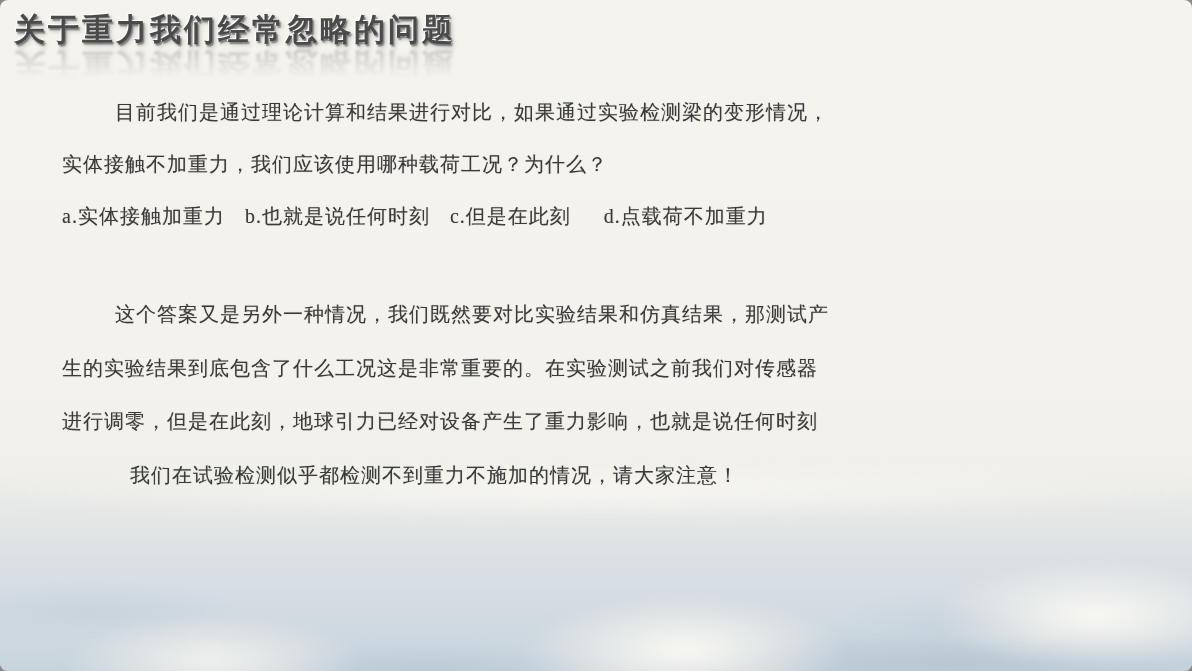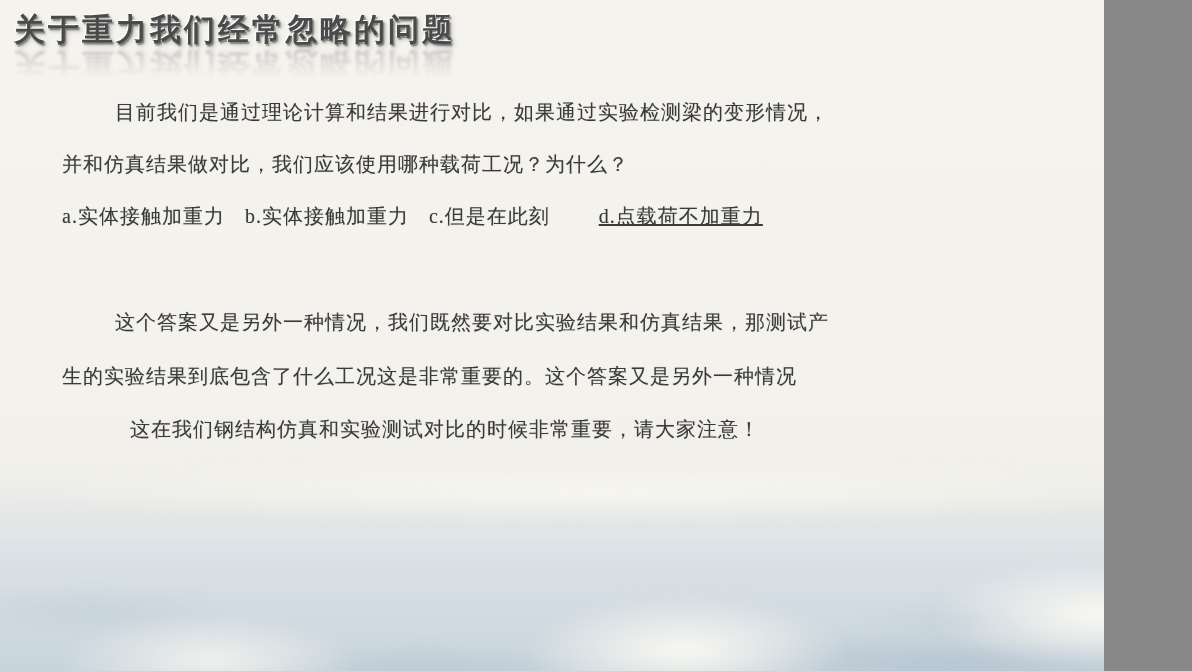--- a/index.html
+++ b/index.html
@@ -8,13 +8,14 @@
 
   .slide {
     position: relative;
-    width: 1104px;
+    width: 1192px;
     height: 671px;
     overflow: hidden;
     background: linear-gradient(180deg,
       #f5f3ee 0%, #f4f2ed 58%, #f0efe9 70%,
       #e7e9e6 77%, #dde2e3 83%, #d4dce1 90%,
       #cdd8df 96%, #cad5dd 100%);
+    border-radius: 8px;
   }
 
   

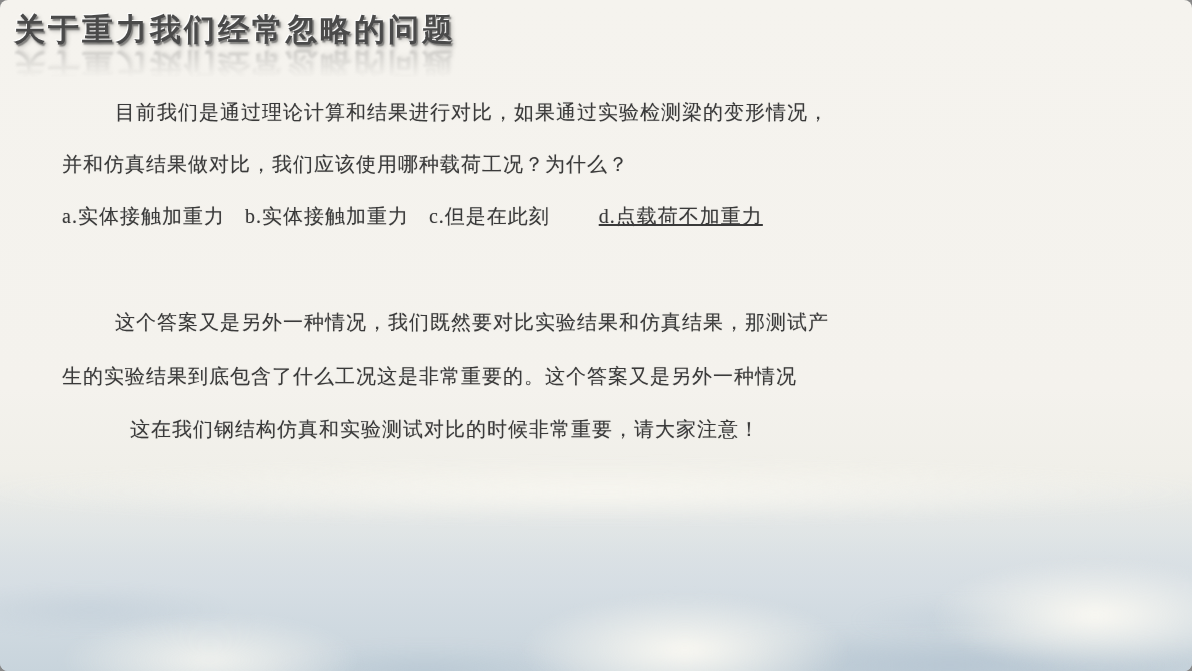--- a/index.html
+++ b/index.html
@@ -98,7 +98,7 @@
 
   <div class="para p1">
     <div class="line indent-first">目前我们是通过理论计算和结果进行对比，如果通过实验检测梁的变形情况，</div>
-    <div class="line">并和仿真结果做对比，我们应该使用哪种载荷工况？为什么？</div>
+    <div class="line">实体接触不加重力，我们应该使用哪种载荷工况？为什么？</div>
     <div class="line">
       <span class="opt">a.实体接触加重力</span>
       <span class="opt">b.实体接触加重力</span>

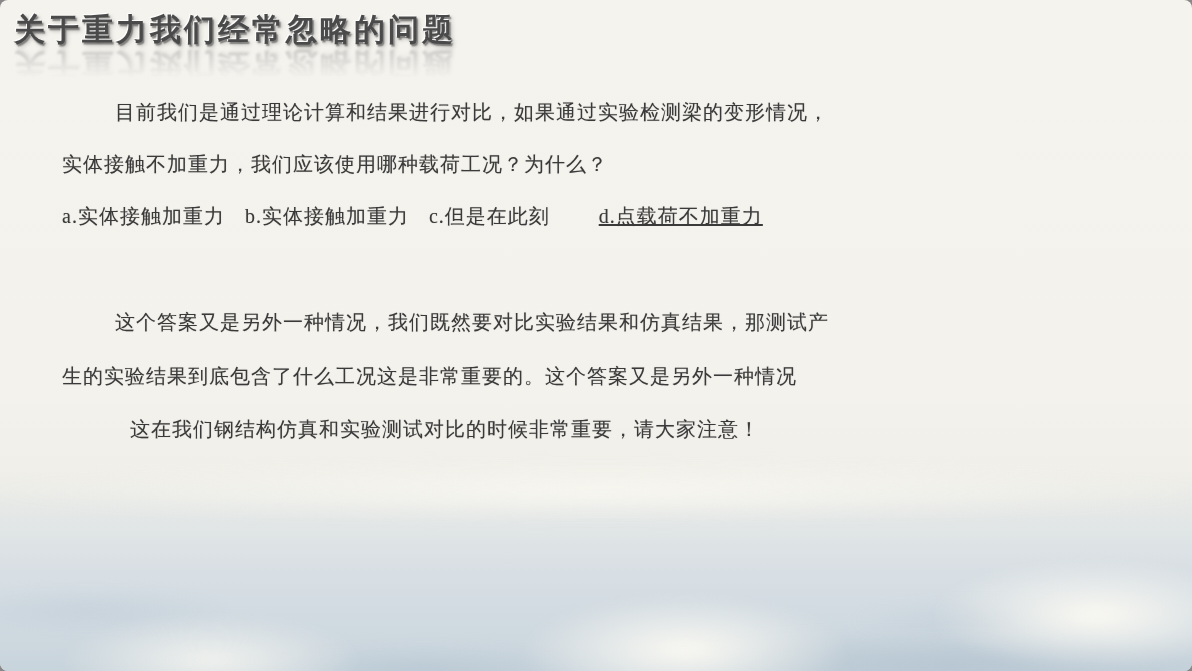--- a/index.html
+++ b/index.html
@@ -101,7 +101,7 @@
     <div class="line">实体接触不加重力，我们应该使用哪种载荷工况？为什么？</div>
     <div class="line">
       <span class="opt">a.实体接触加重力</span>
-      <span class="opt">b.实体接触加重力</span>
+      <span class="opt">b.也就是说任何时刻</span>
       <span class="opt">c.但是在此刻</span>
       <span class="opt opt-d">d.点载荷不加重力</span>
     </div>

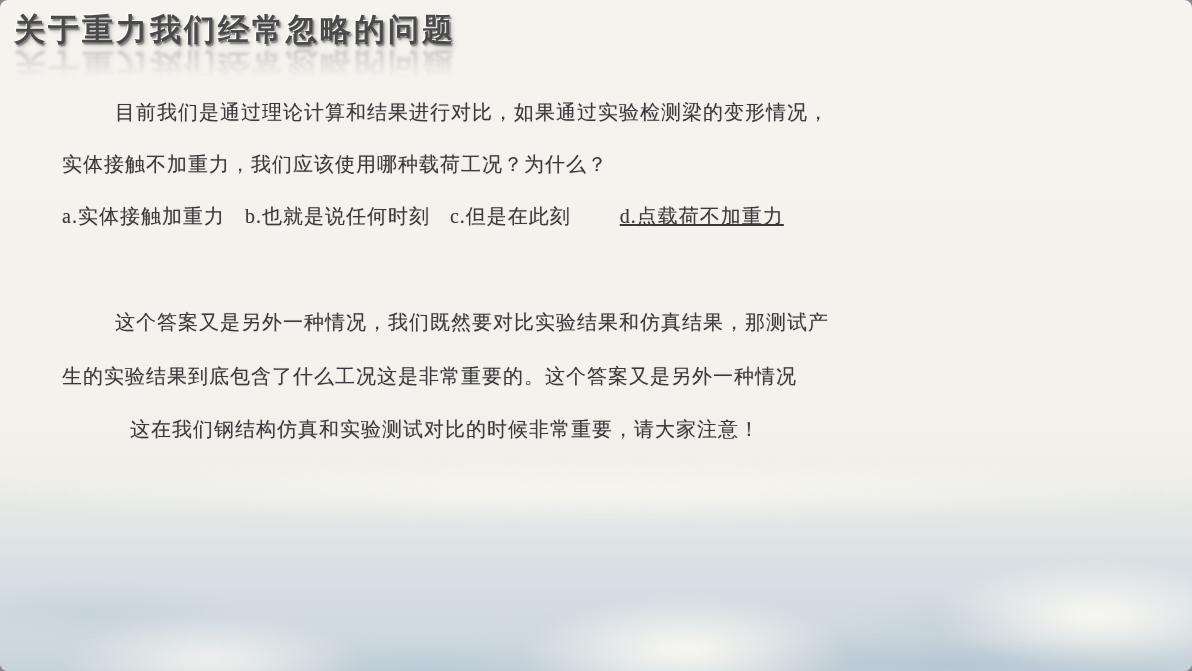--- a/index.html
+++ b/index.html
@@ -76,7 +76,7 @@
   .indent-last  { text-indent: 68px; }
   .opt { display: inline-block; margin-right: 14px; }
   .opt:last-child { margin-right: 0; }
-  .opt-d { margin-left: 29px; text-decoration: underline; }
+  .opt-d { margin-left: 13px; }
 </style>
 </head>
 <body>

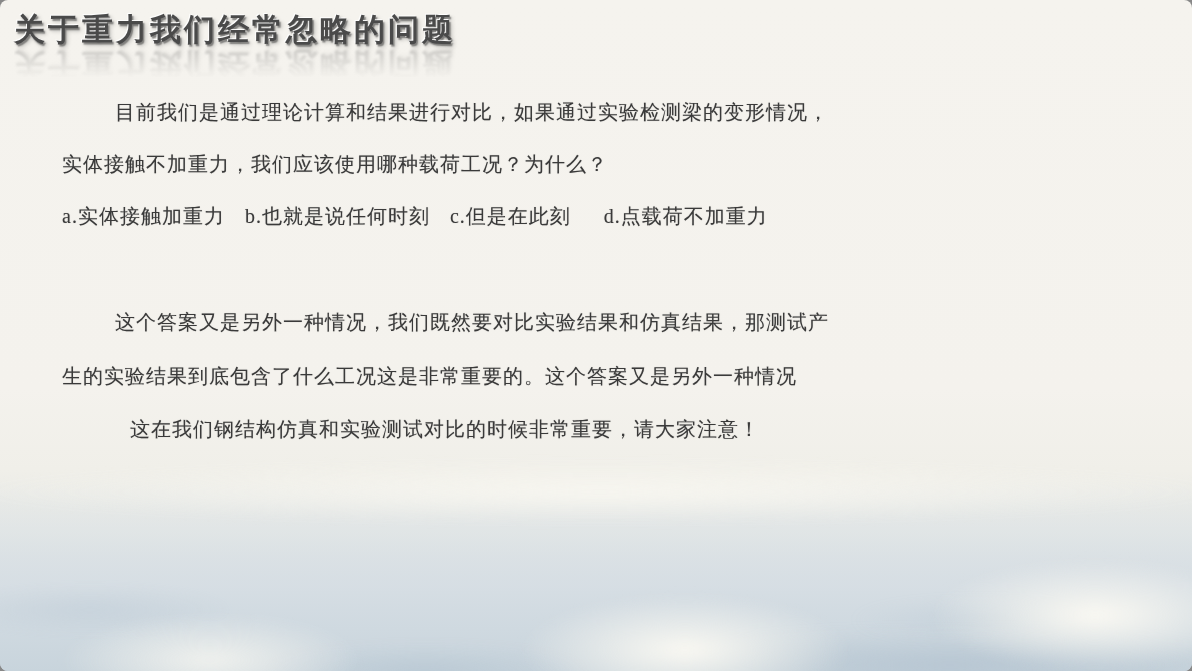--- a/index.html
+++ b/index.html
@@ -71,7 +71,7 @@
   }
   .para .line { white-space: nowrap; }
   .p1 { top: 86px;  line-height: 52px; }
-  .p2 { top: 296px; line-height: 53.5px; }
+  .p2 { top: 288px; line-height: 53.5px; }
   .indent-first { text-indent: 53px; }
   .indent-last  { text-indent: 68px; }
   .opt { display: inline-block; margin-right: 14px; }

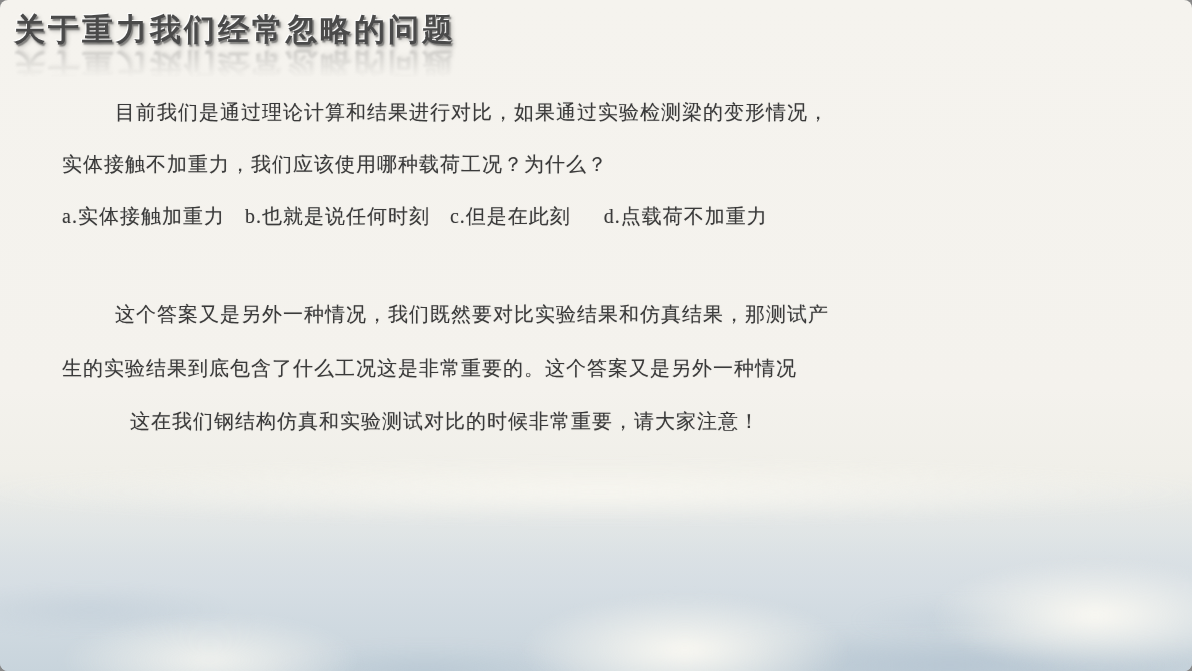--- a/index.html
+++ b/index.html
@@ -109,7 +109,7 @@
 
   <div class="para p2">
     <div class="line indent-first">这个答案又是另外一种情况，我们既然要对比实验结果和仿真结果，那测试产</div>
-    <div class="line">生的实验结果到底包含了什么工况这是非常重要的。这个答案又是另外一种情况</div>
+    <div class="line">生的实验结果到底包含了什么工况这是非常重要的。在实验测试之前我们对传感器</div>
     <div class="line indent-last">这在我们钢结构仿真和实验测试对比的时候非常重要，请大家注意！</div>
   </div>
 

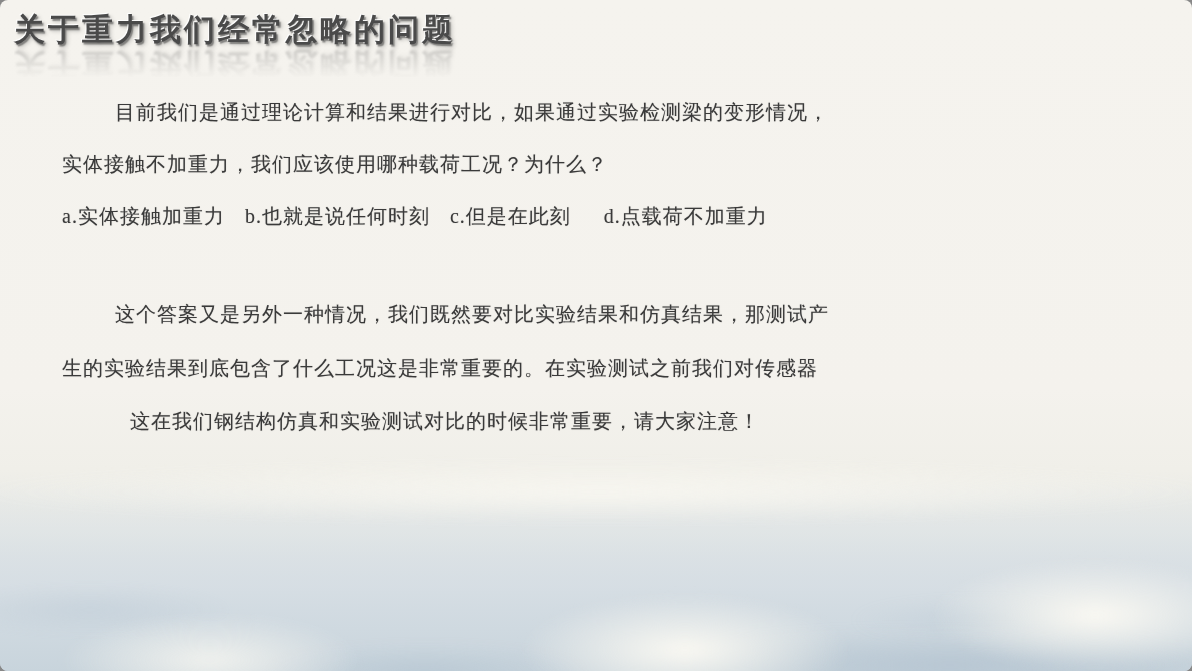--- a/index.html
+++ b/index.html
@@ -110,6 +110,7 @@
   <div class="para p2">
     <div class="line indent-first">这个答案又是另外一种情况，我们既然要对比实验结果和仿真结果，那测试产</div>
     <div class="line">生的实验结果到底包含了什么工况这是非常重要的。在实验测试之前我们对传感器</div>
+    <div class="line">进行调零，但是在此刻，地球引力已经对设备产生了重力影响，也就是说任何时刻</div>
     <div class="line indent-last">这在我们钢结构仿真和实验测试对比的时候非常重要，请大家注意！</div>
   </div>
 

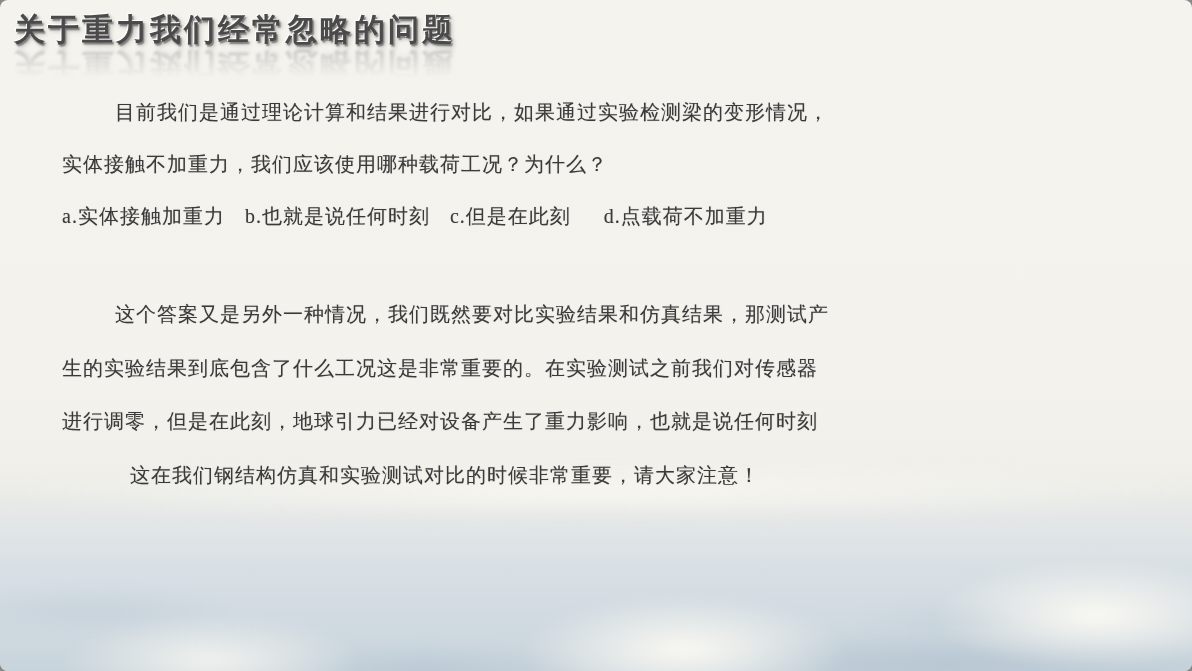--- a/index.html
+++ b/index.html
@@ -111,7 +111,7 @@
     <div class="line indent-first">这个答案又是另外一种情况，我们既然要对比实验结果和仿真结果，那测试产</div>
     <div class="line">生的实验结果到底包含了什么工况这是非常重要的。在实验测试之前我们对传感器</div>
     <div class="line">进行调零，但是在此刻，地球引力已经对设备产生了重力影响，也就是说任何时刻</div>
-    <div class="line indent-last">这在我们钢结构仿真和实验测试对比的时候非常重要，请大家注意！</div>
+    <div class="line indent-last">我们在试验检测似乎都检测不到重力不施加的情况，请大家注意！</div>
   </div>
 
 </div>

